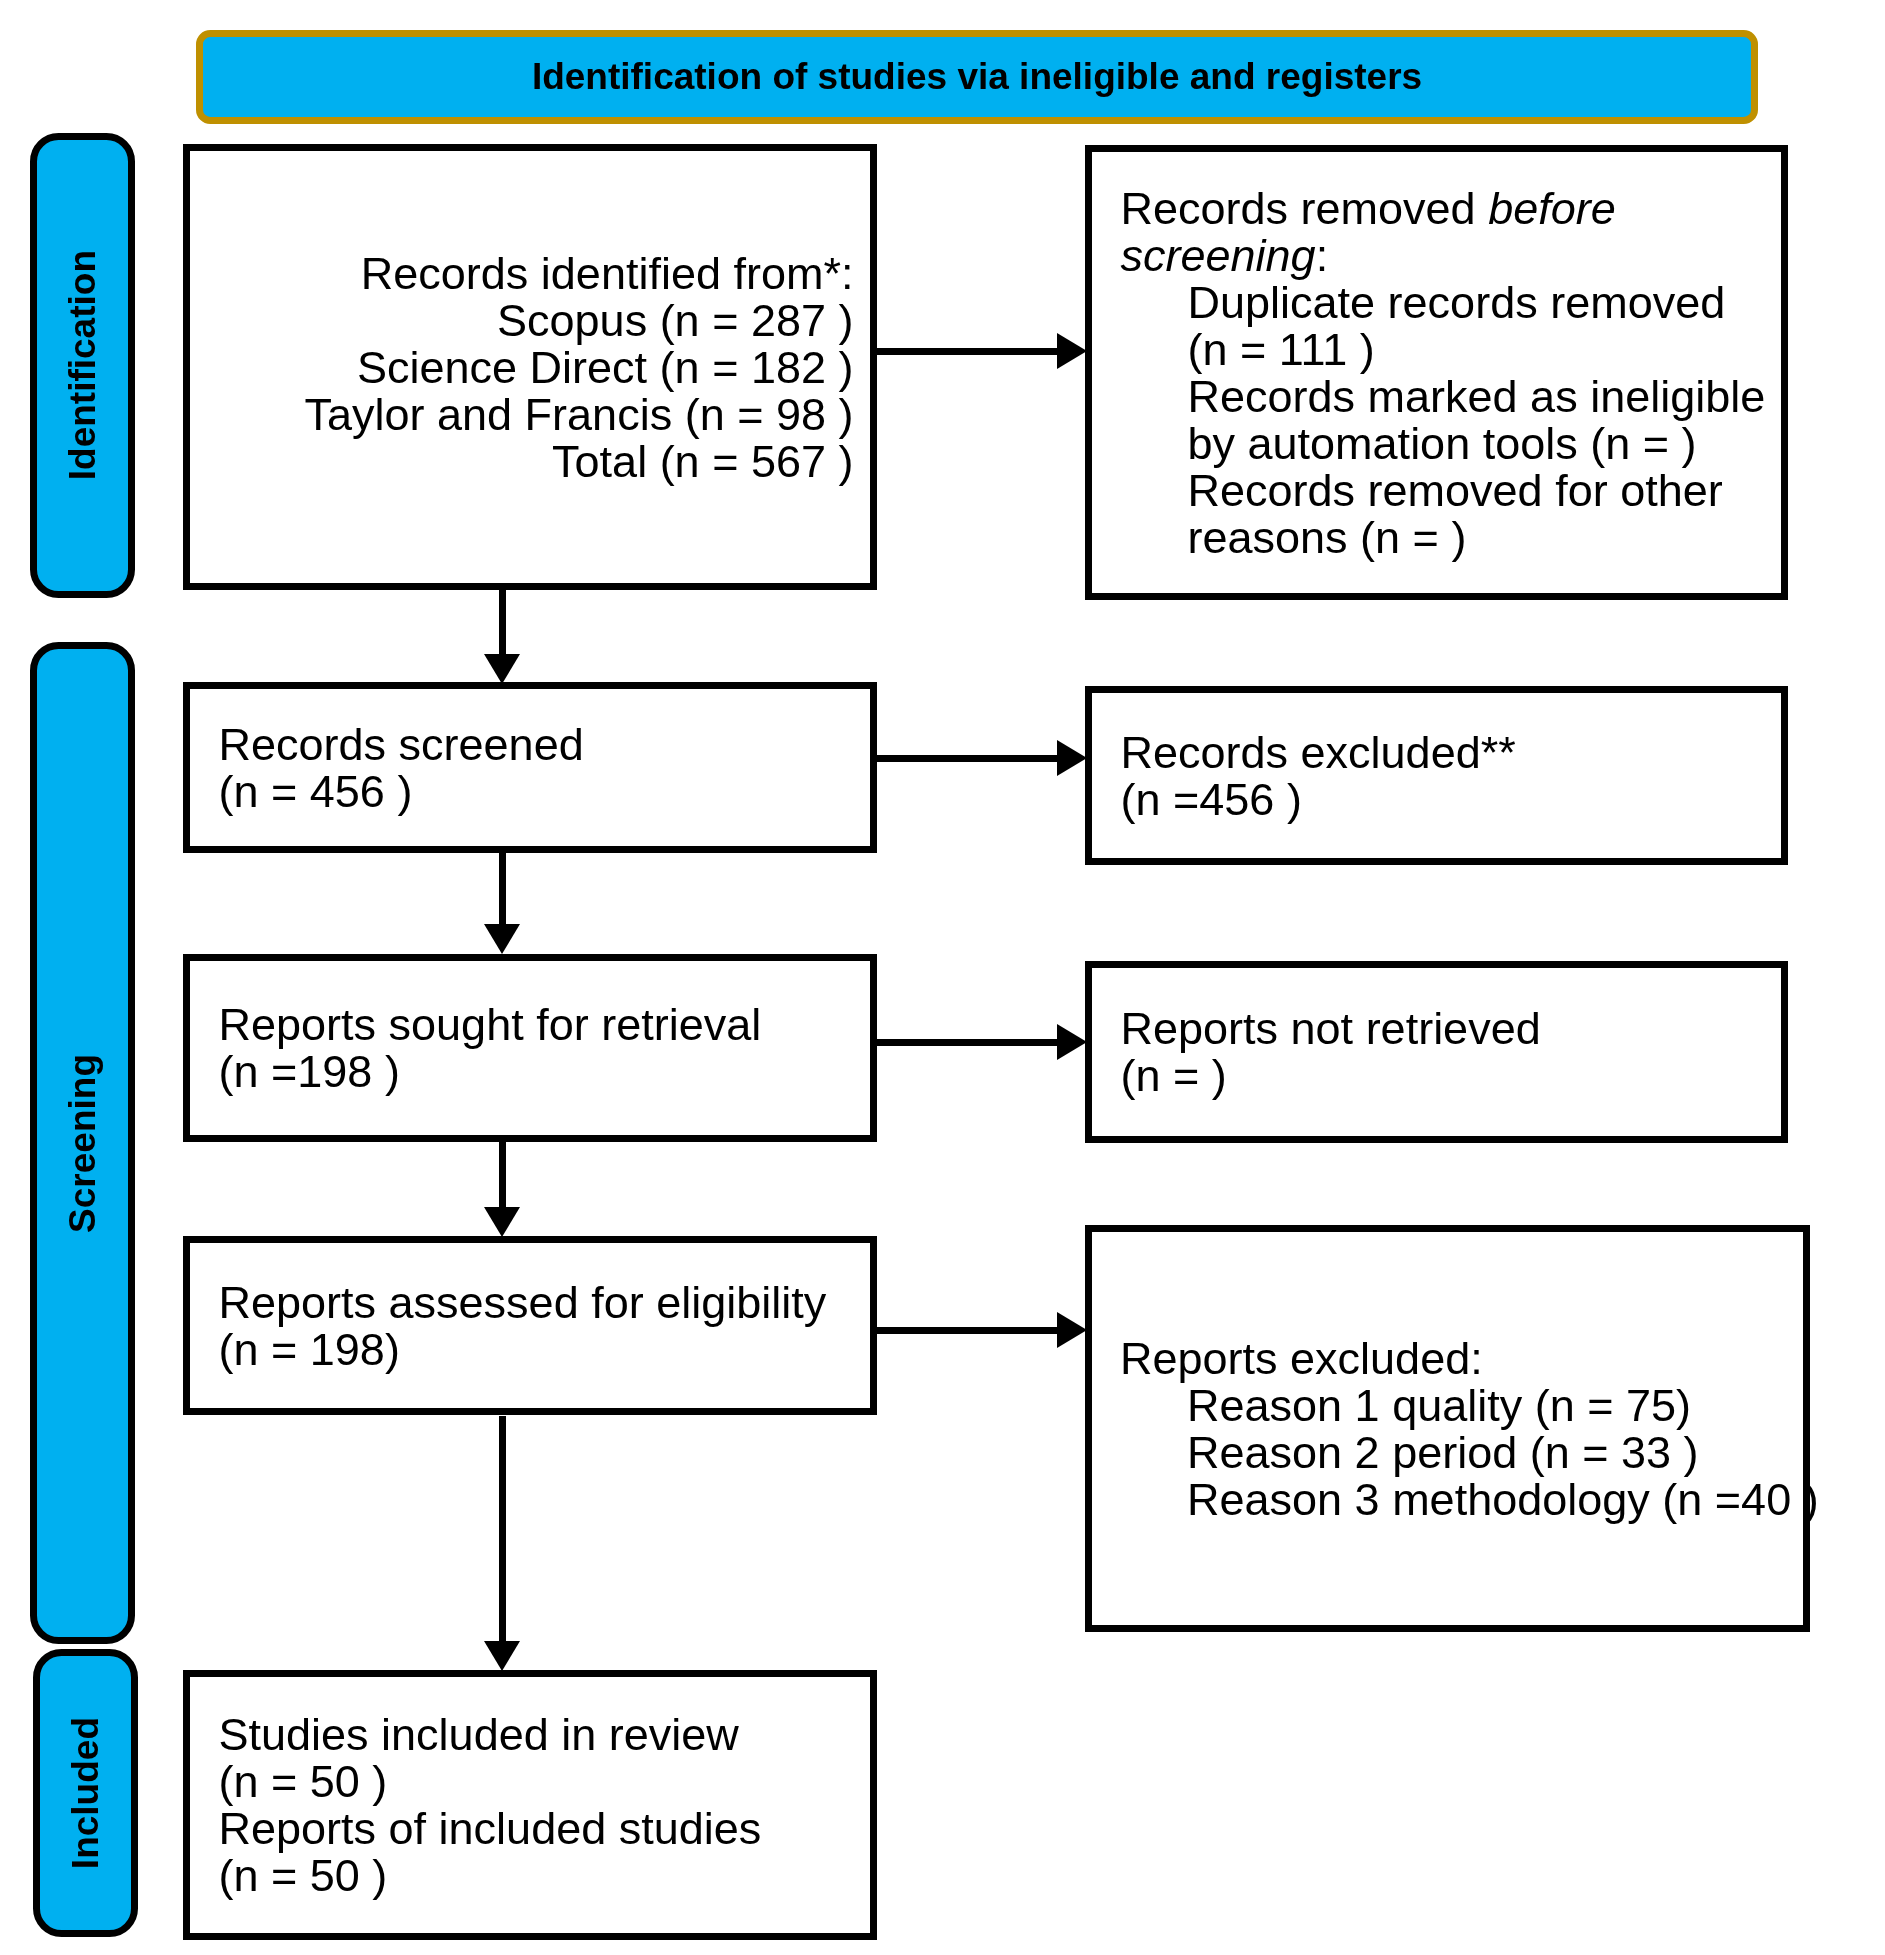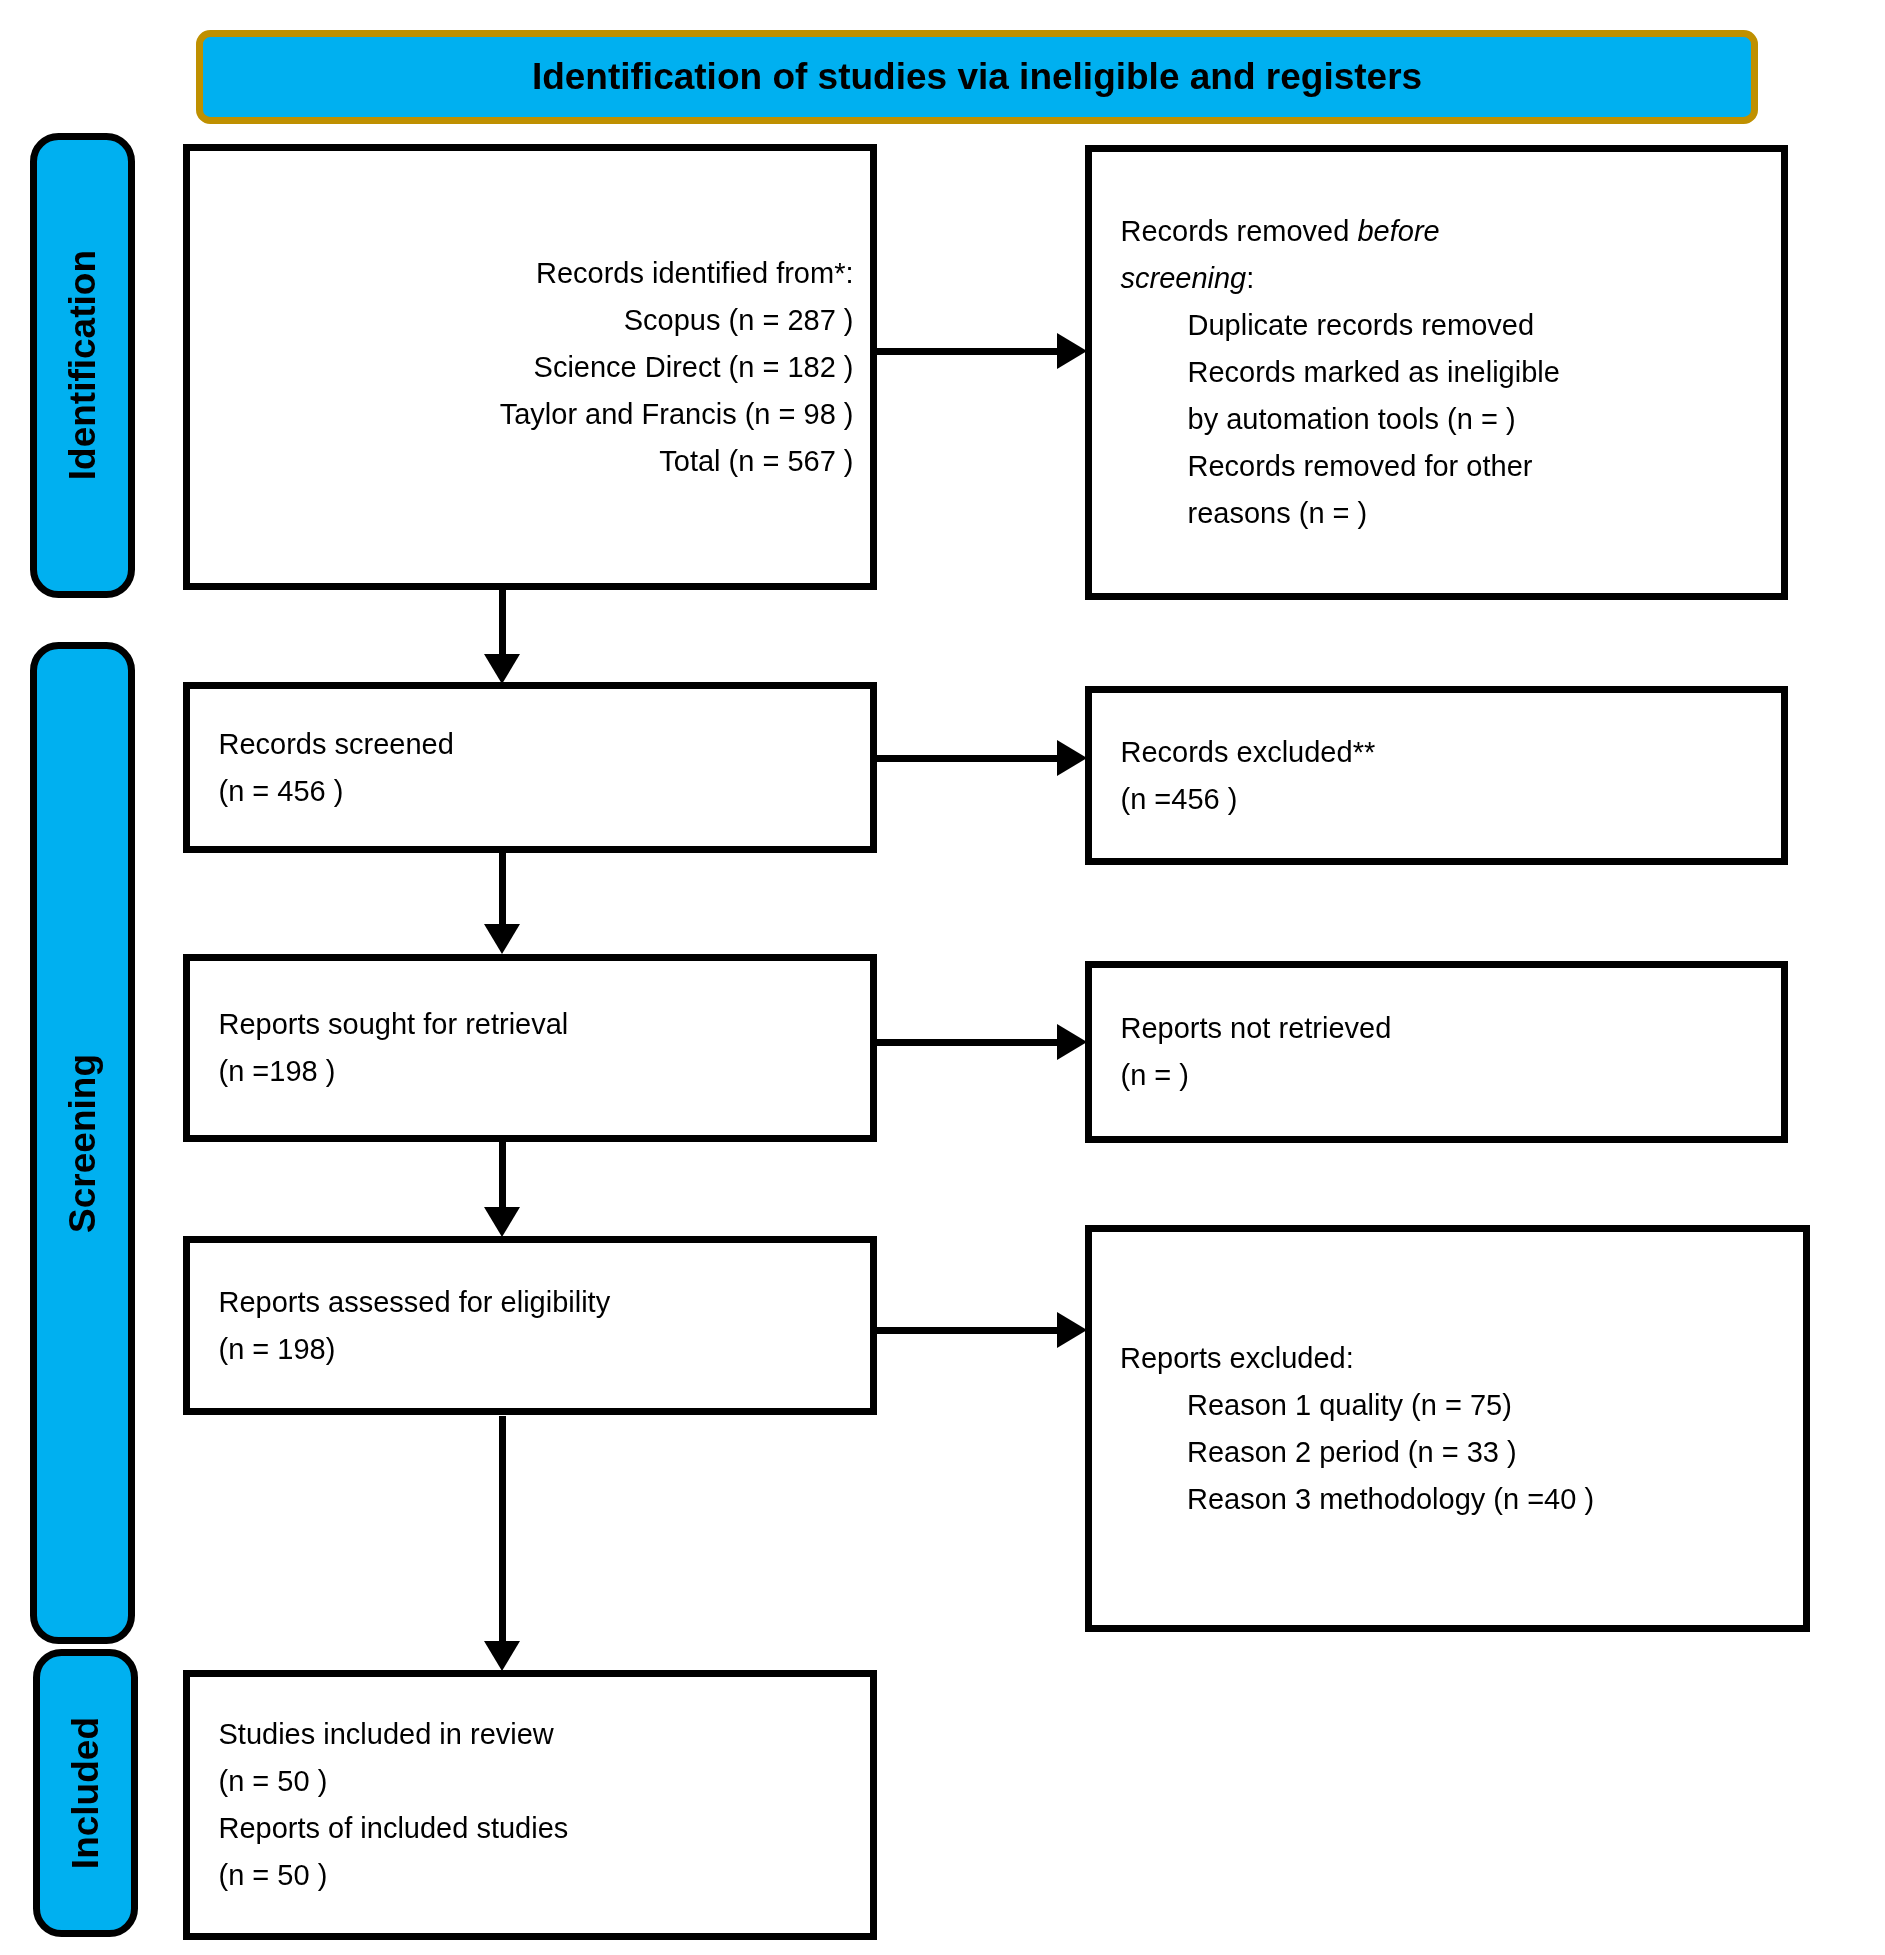--- a/index.html
+++ b/index.html
@@ -40,7 +40,7 @@
     background:#ffffff;
     border:7.1px solid #000;
     display:flex;flex-direction:column;justify-content:center;
-    font-size:29px;line-height:47px;
+    font-size:45px;line-height:47px;
     padding:11px 16.5px 11px 28.5px;
   }
   .b-identified{left:183px;top:144px;width:694px;height:446px;text-align:right;}

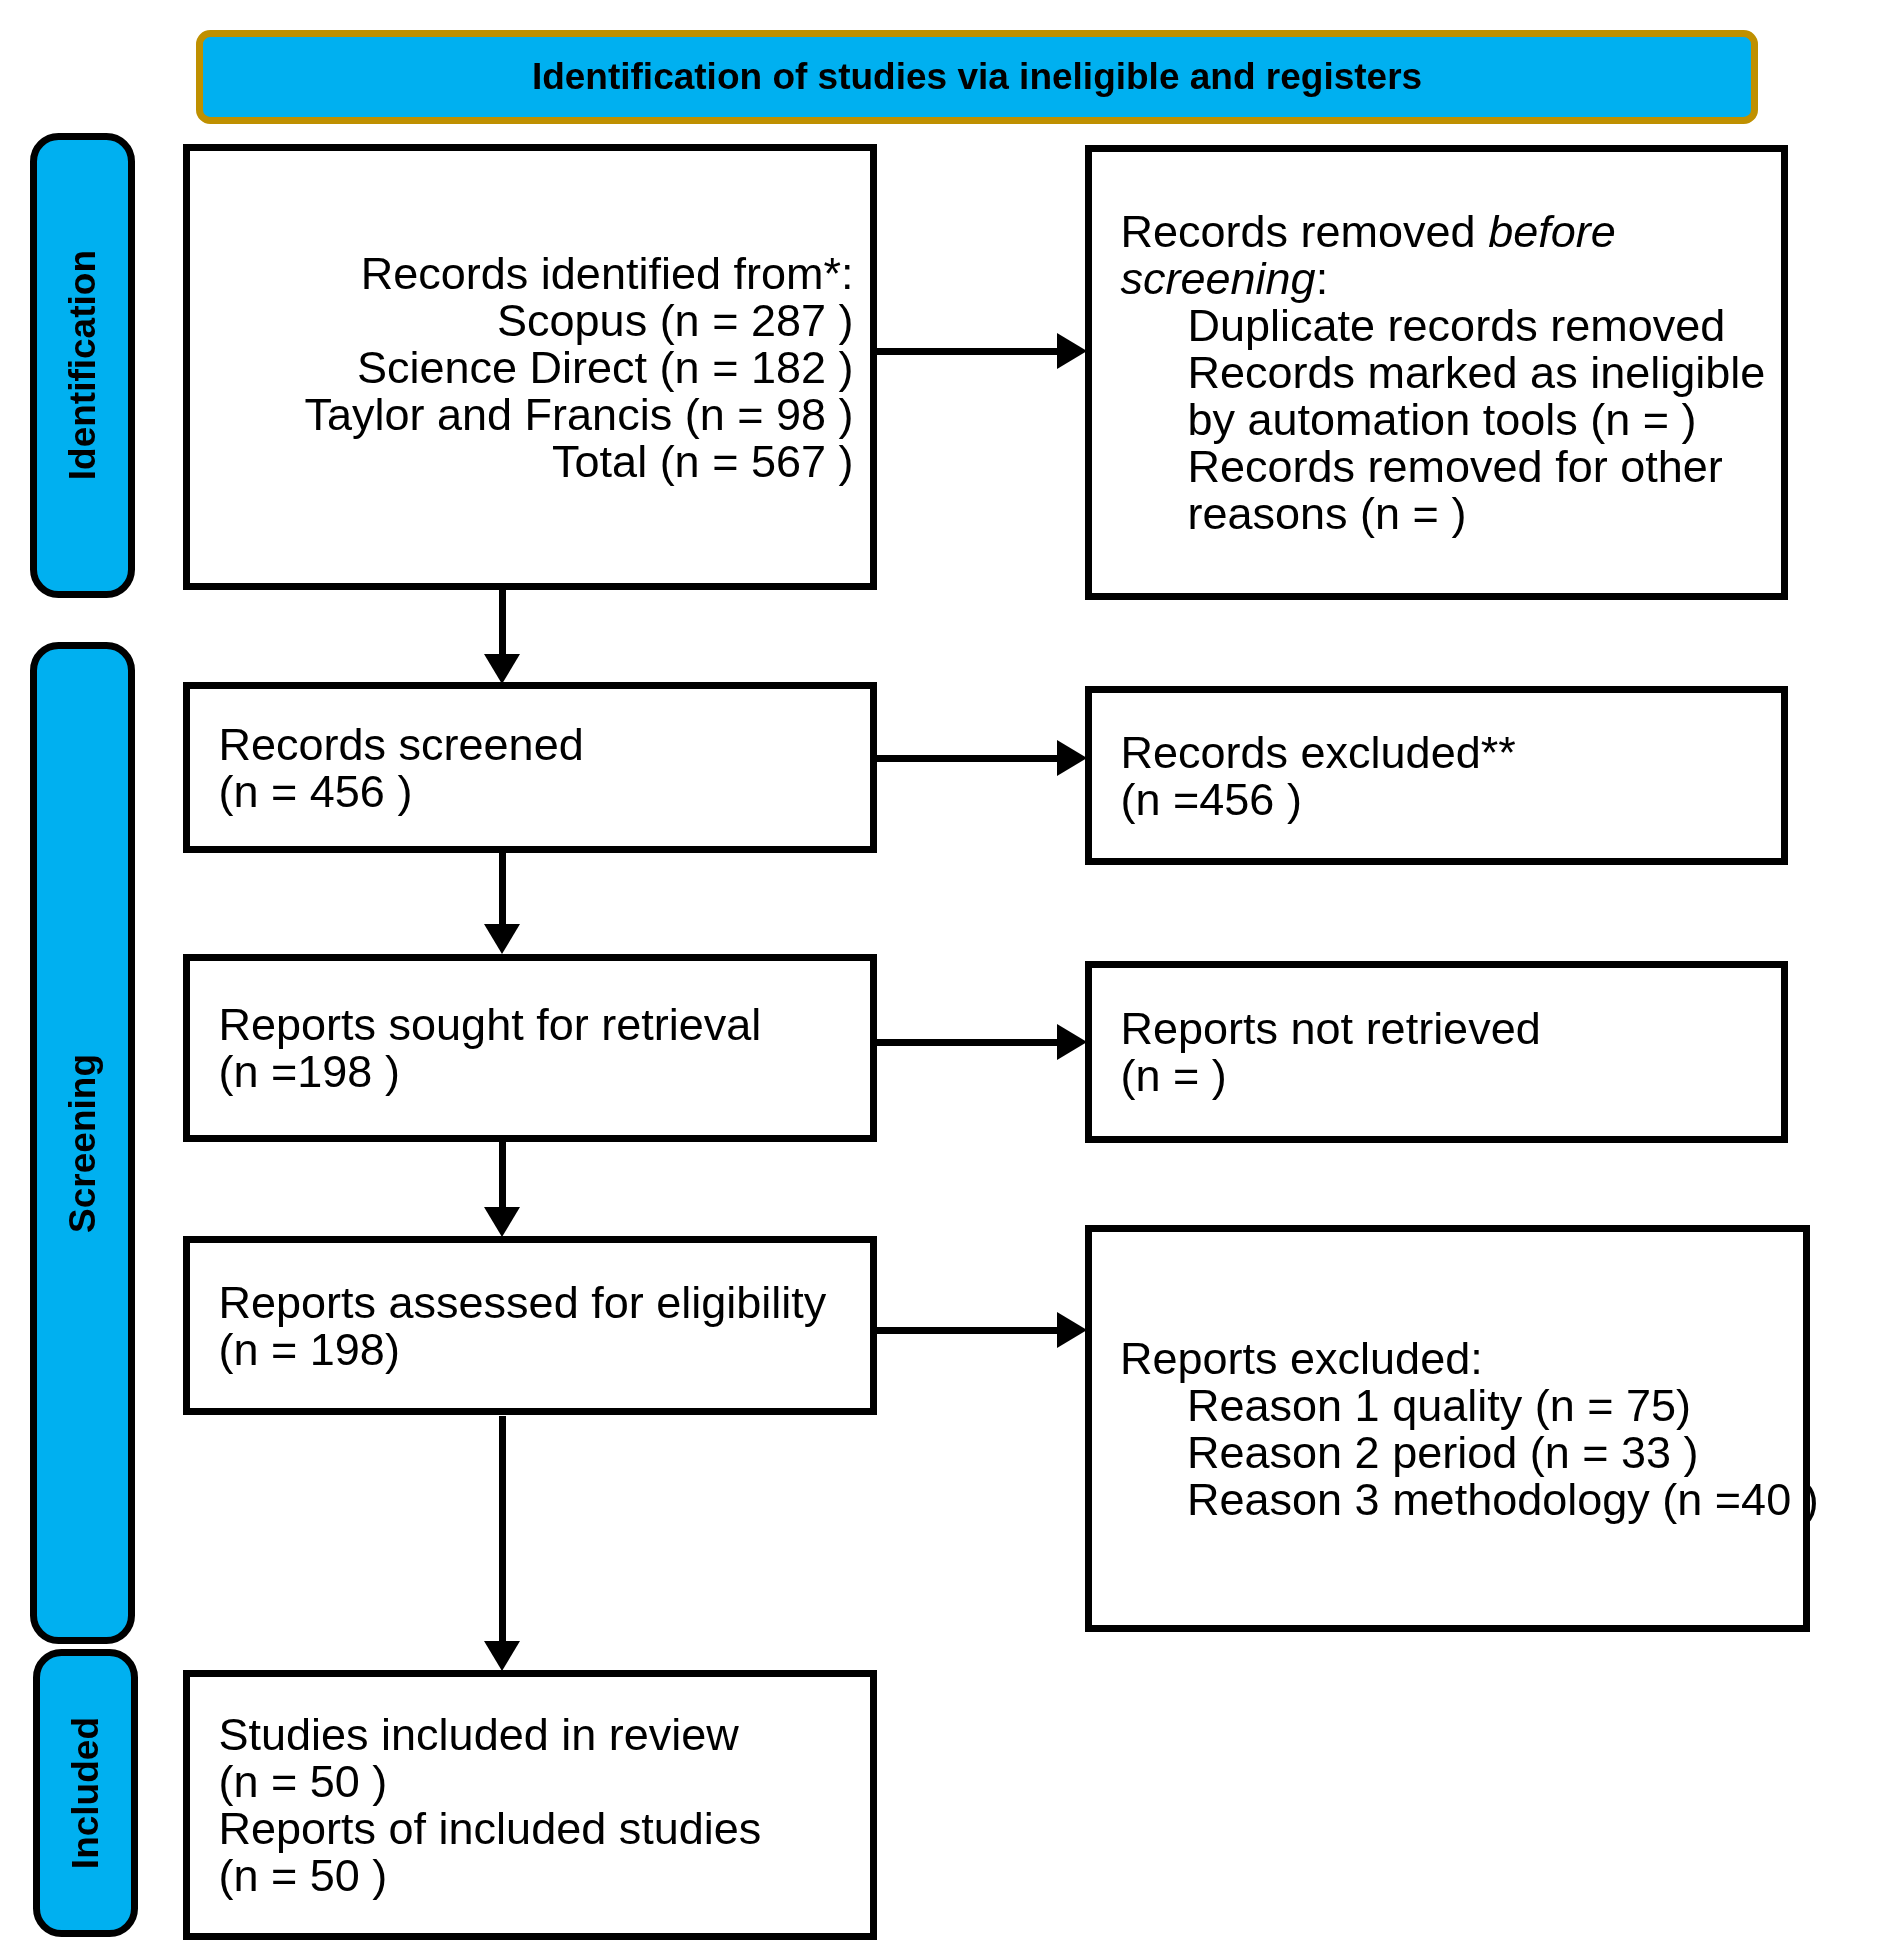--- a/index.html
+++ b/index.html
@@ -114,6 +114,7 @@
     <div class="line"><span>Records removed </span><i>before</i></div>
     <div class="line"><i>screening</i><span>:</span></div>
     <div class="line indent">Duplicate records removed</div>
+    <div class="line indent">(n = 111 )</div>
     <div class="line indent">Records marked as ineligible</div>
     <div class="line indent">by automation tools (n = )</div>
     <div class="line indent">Records removed for other</div>

